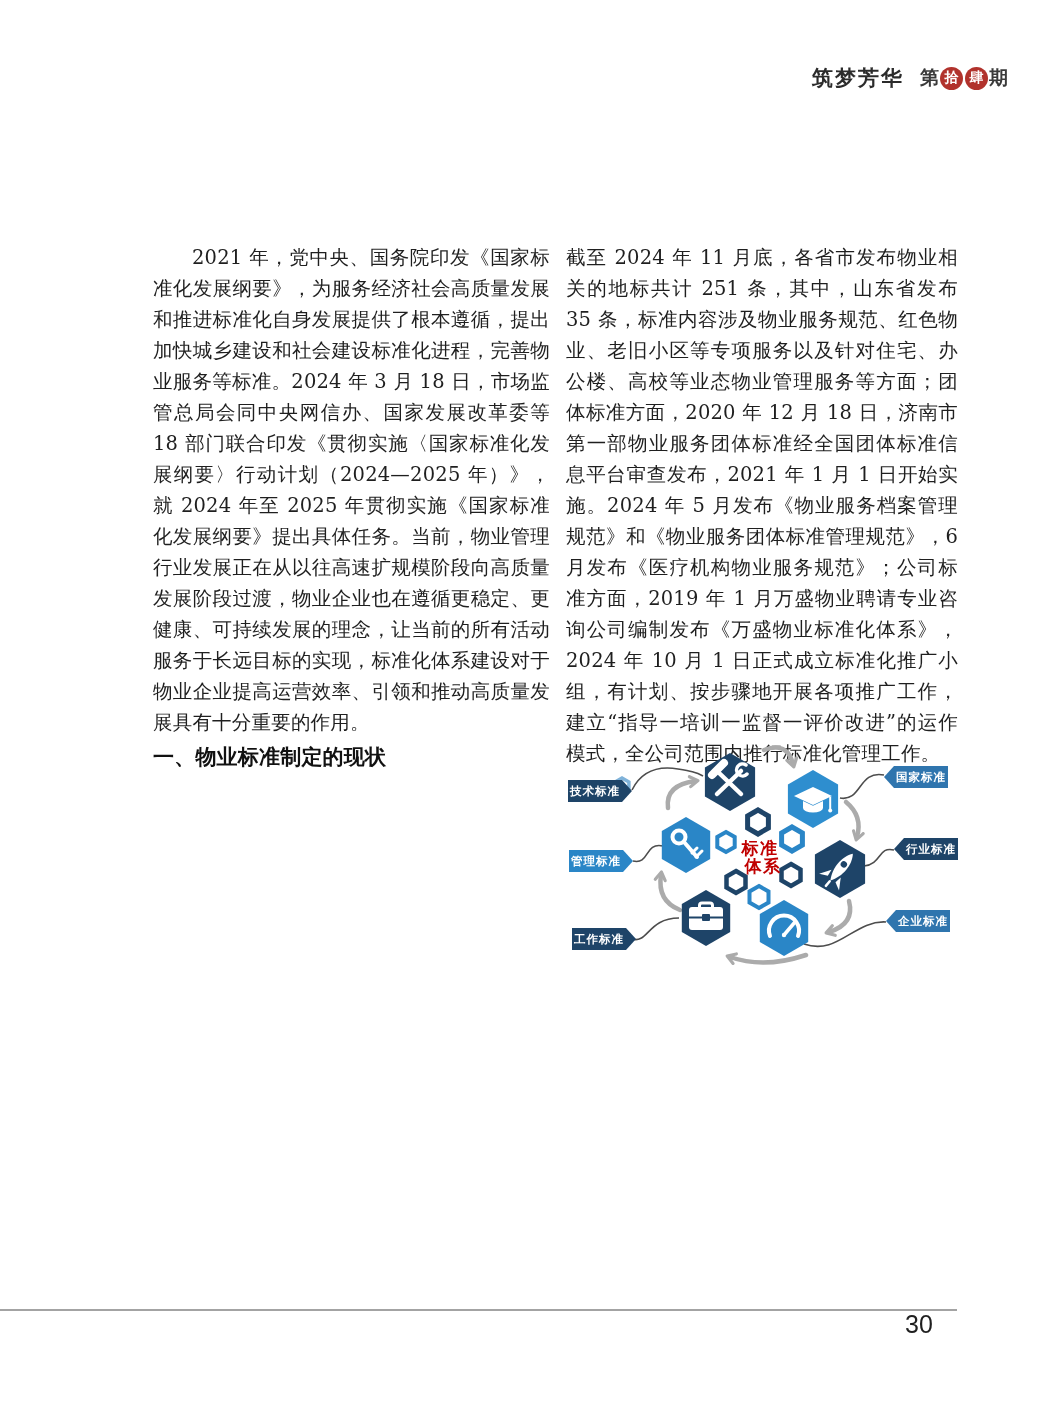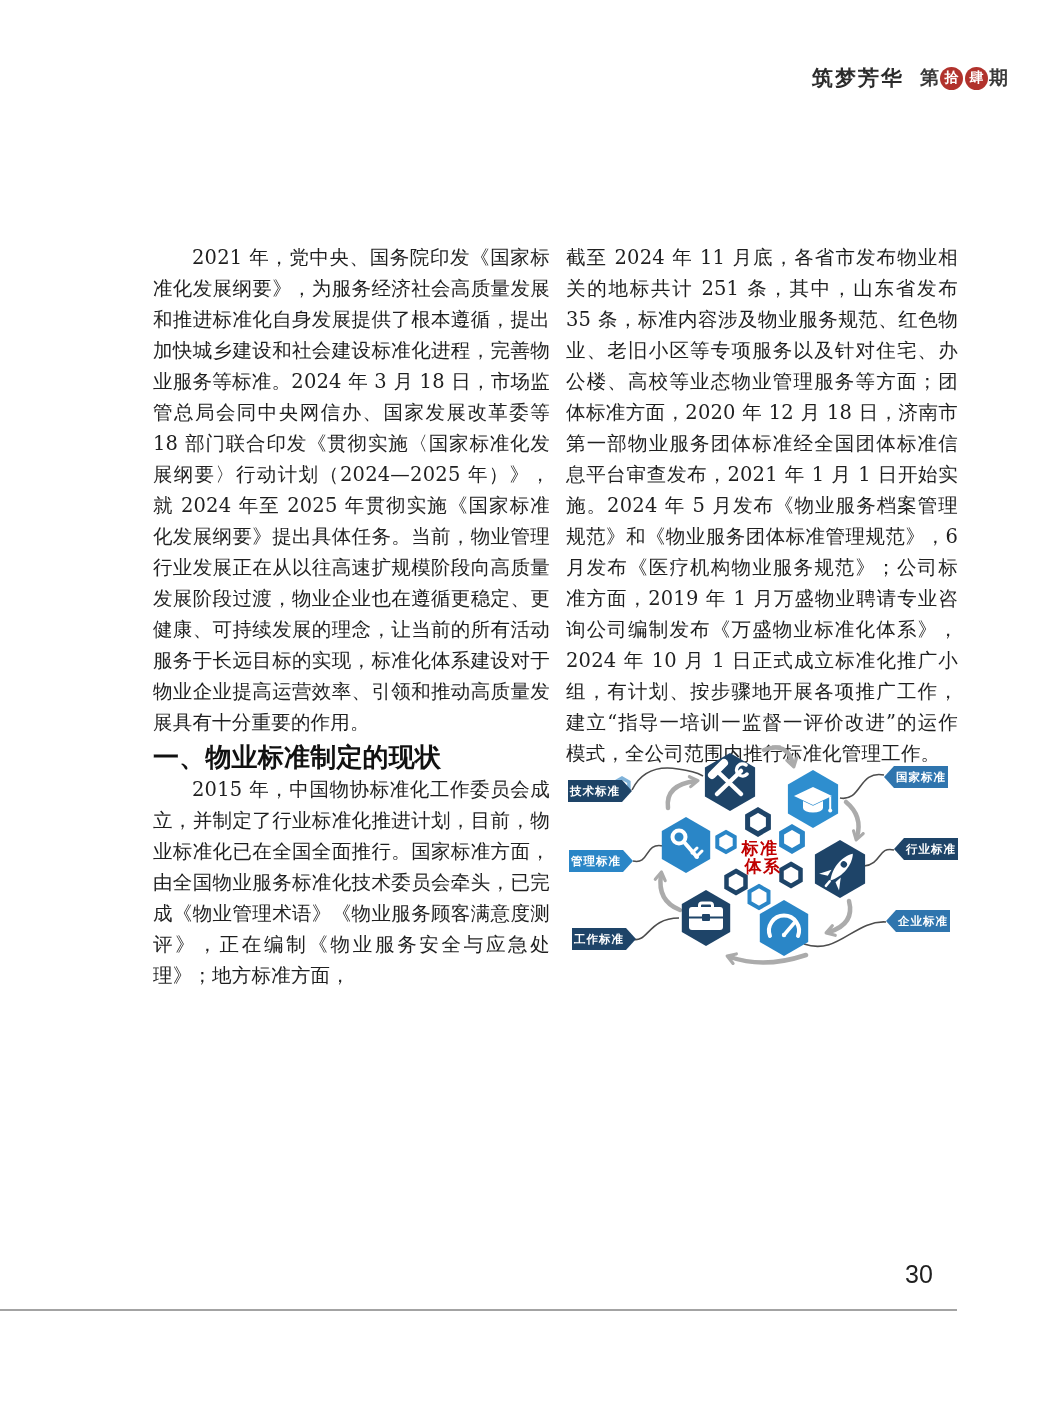--- a/index.html
+++ b/index.html
@@ -20,7 +20,7 @@
   .col p{margin:0;}
   .indent{text-indent:2em;}
   .heading{font-family:"Liberation Sans","DejaVu Sans",sans-serif;font-weight:700;
-           font-size:26px;line-height:34px;margin:2px 0 0 0;color:#111;text-align:left;}
+           font-size:21px;line-height:34px;margin:2px 0 0 0;color:#111;text-align:left;}
   
   .diagram{position:absolute;left:556px;top:742px;width:426px;height:246px;}
   .diagram svg{display:block;width:100%;height:100%;}

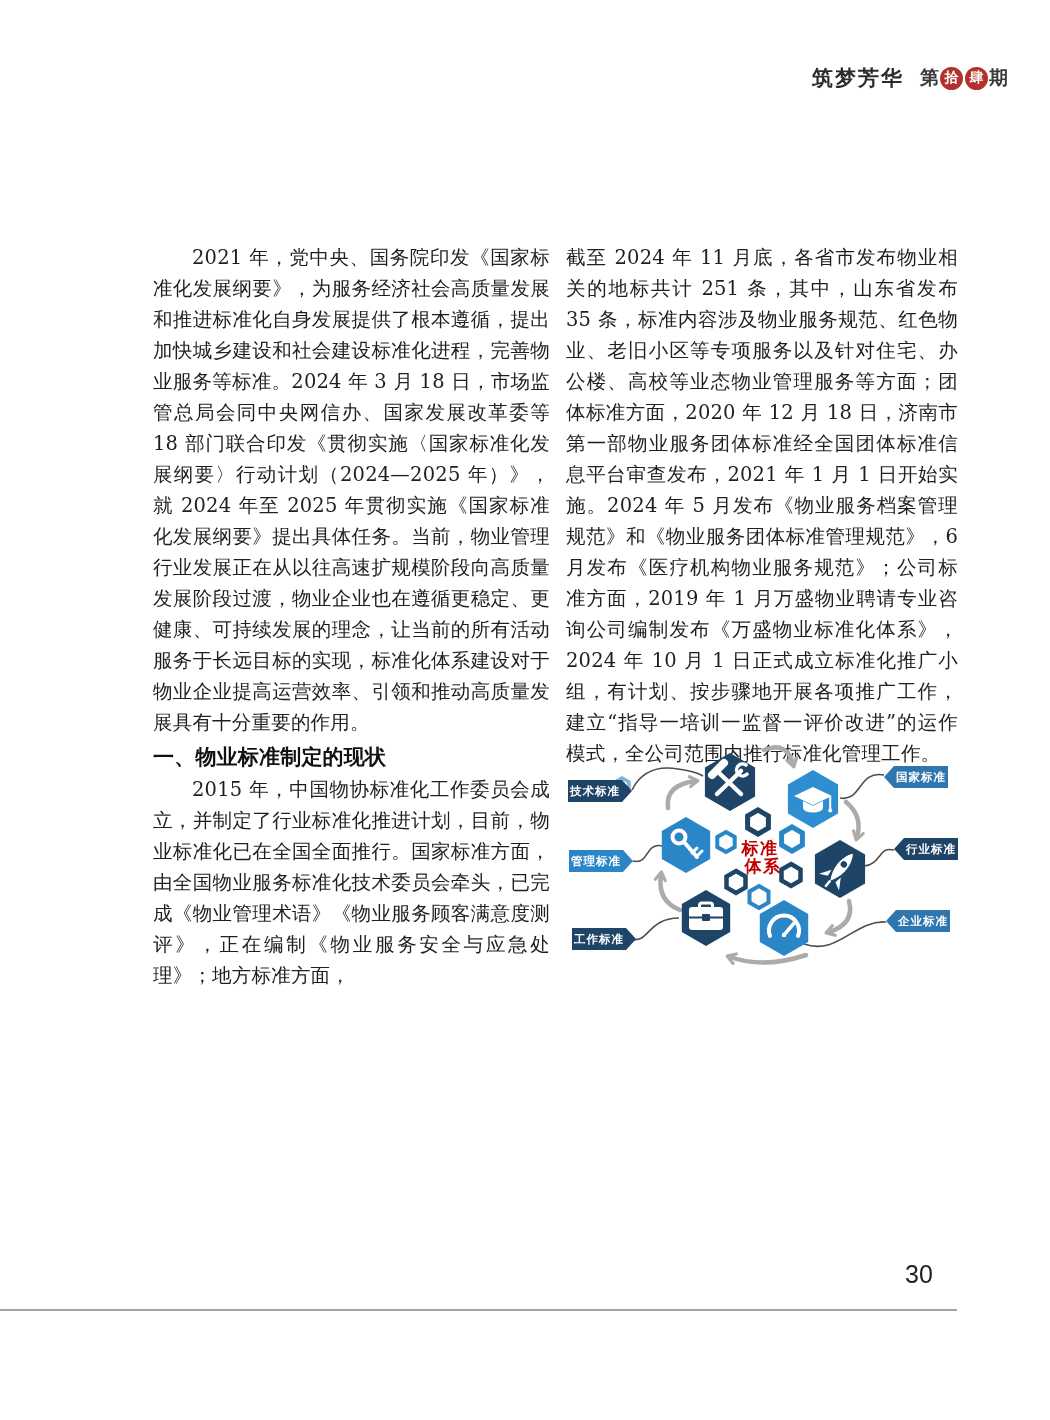--- a/index.html
+++ b/index.html
@@ -51,7 +51,6 @@
   <div class="col col-left">
     <p class="indent">2021 年，党中央、国务院印发《国家标准化发展纲要》，为服务经济社会高质量发展和推进标准化自身发展提供了根本遵循，提出加快城乡建设和社会建设标准化进程，完善物业服务等标准。2024 年 3 月 18 日，市场监管总局会同中央网信办、国家发展改革委等 18 部门联合印发《贯彻实施〈国家标准化发展纲要〉行动计划（2024—2025 年）》，就 2024 年至 2025 年贯彻实施《国家标准化发展纲要》提出具体任务。当前，物业管理行业发展正在从以往高速扩规模阶段向高质量发展阶段过渡，物业企业也在遵循更稳定、更健康、可持续发展的理念，让当前的所有活动服务于长远目标的实现，标准化体系建设对于物业企业提高运营效率、引领和推动高质量发展具有十分重要的作用。</p>
     <h2 class="heading">一、物业标准制定的现状</h2>
-    <p class="indent">2015 年，中国物协标准化工作委员会成立，并制定了行业标准化推进计划，目前，物业标准化已在全国全面推行。国家标准方面，由全国物业服务标准化技术委员会牵头，已完成《物业管理术语》《物业服务顾客满意度测评》，正在编制《物业服务安全与应急处理》；地方标准方面，</p>
   </div>
 
   <div class="col col-right">

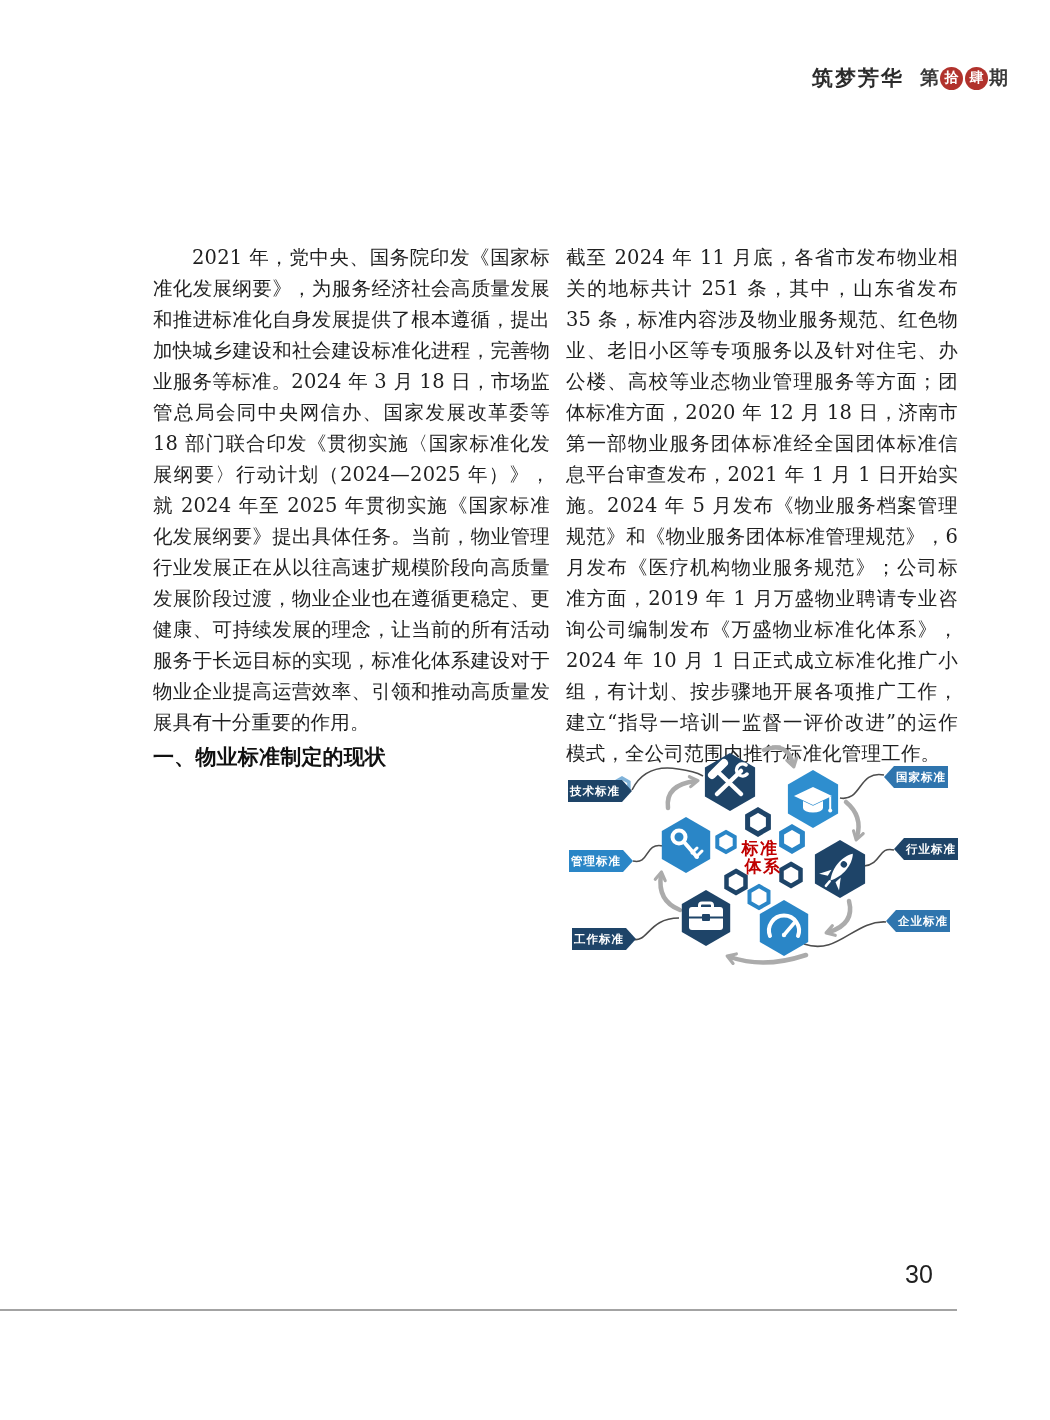--- a/index.html
+++ b/index.html
@@ -30,7 +30,7 @@
                font-weight:700;fill:#c00000;letter-spacing:1.5px;}
   
   .footer-rule{position:absolute;left:0;top:1309px;width:957px;border-top:2px solid #a3a3a3;}
-  .page-number{position:absolute;left:905px;top:1260px;width:60px;font-family:"Liberation Sans","DejaVu Sans",sans-serif;
+  .page-number{position:absolute;left:905px;top:1310px;width:60px;font-family:"Liberation Sans","DejaVu Sans",sans-serif;
                font-size:25px;color:#1f1f1f;}
 </style>
 </head>

